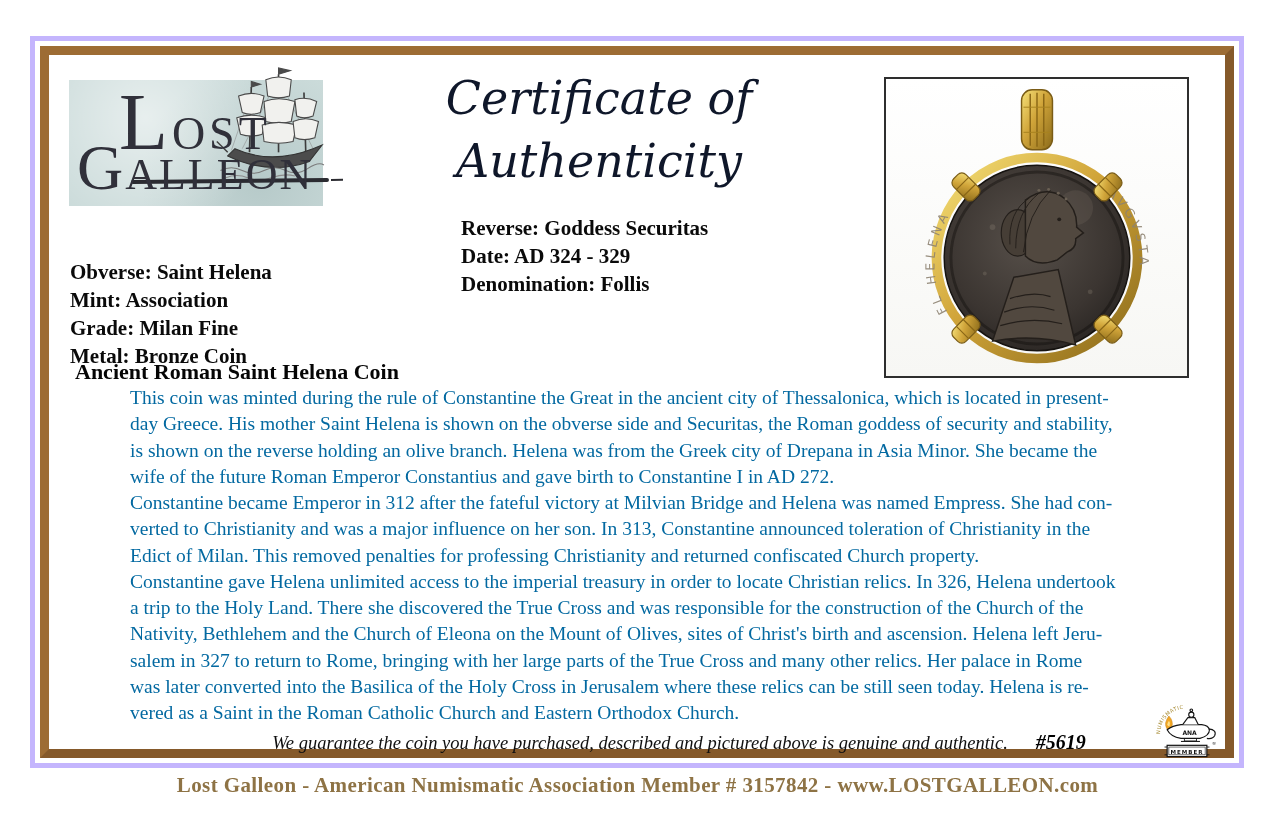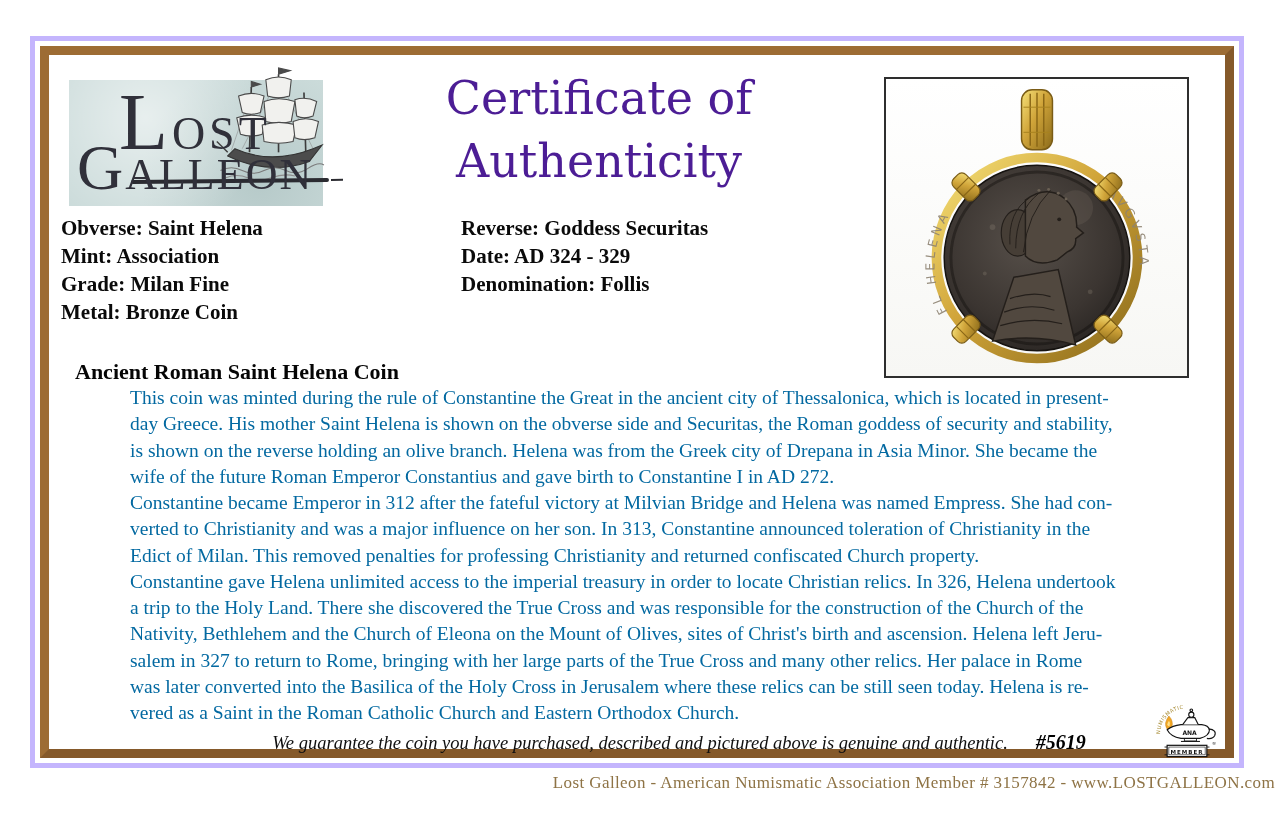--- a/index.html
+++ b/index.html
@@ -42,7 +42,7 @@
   
   .title {
     position:absolute; left:360px; top:12px; width:380px; text-align:center;
-    font-family:"DejaVu Serif", serif; font-size:46px; line-height:63px; color:#4c1d95;
+    font-family:"DejaVu Serif", serif; font-style:italic; font-size:46px; line-height:63px; color:#0f172a;
   }
 
   

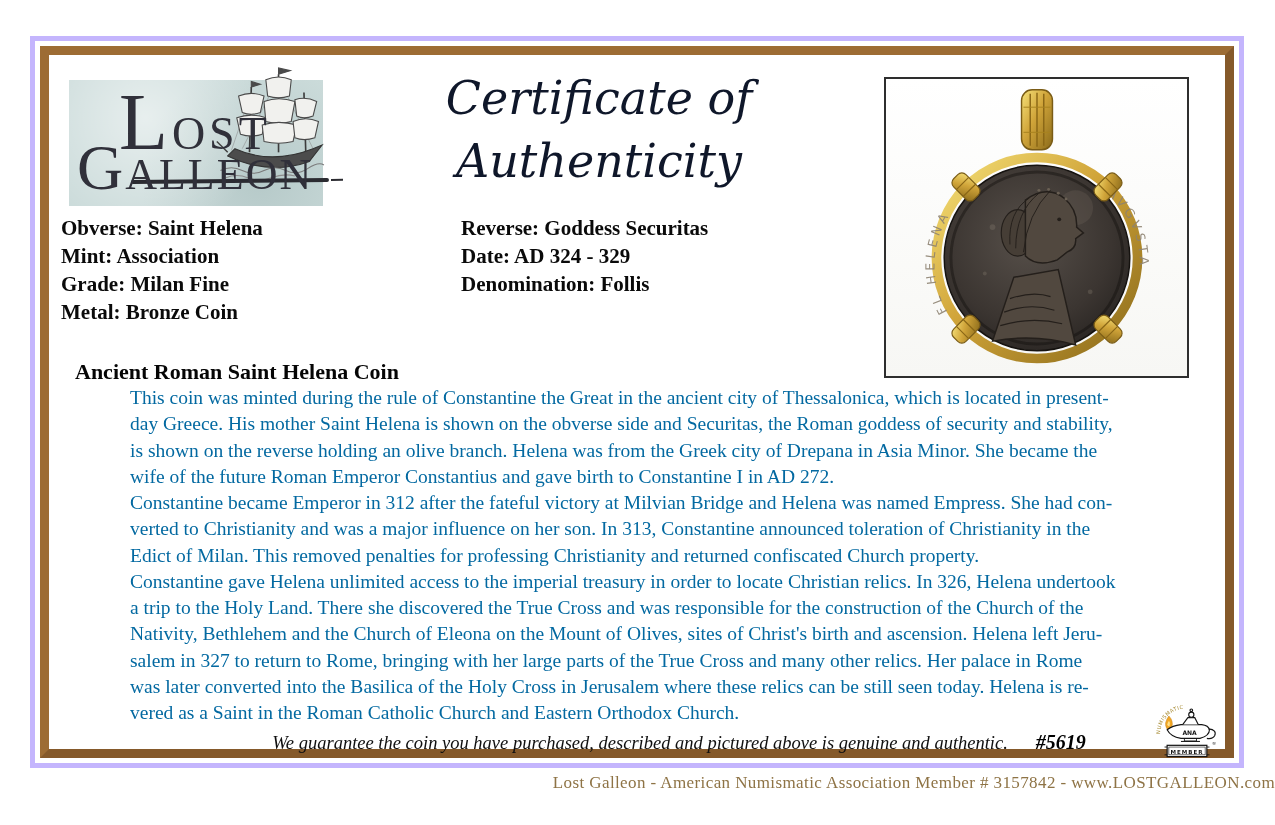--- a/index.html
+++ b/index.html
@@ -47,7 +47,7 @@
 
   
   .details { position:absolute; top:159px; font-weight:bold; font-size:21px; line-height:28px; color:#0a0a0a; }
-  .details-left  { left:12px; }
+  .details-left  { left:21px;margin-top:44px; }
   .details-right { left:412px; }
 
   

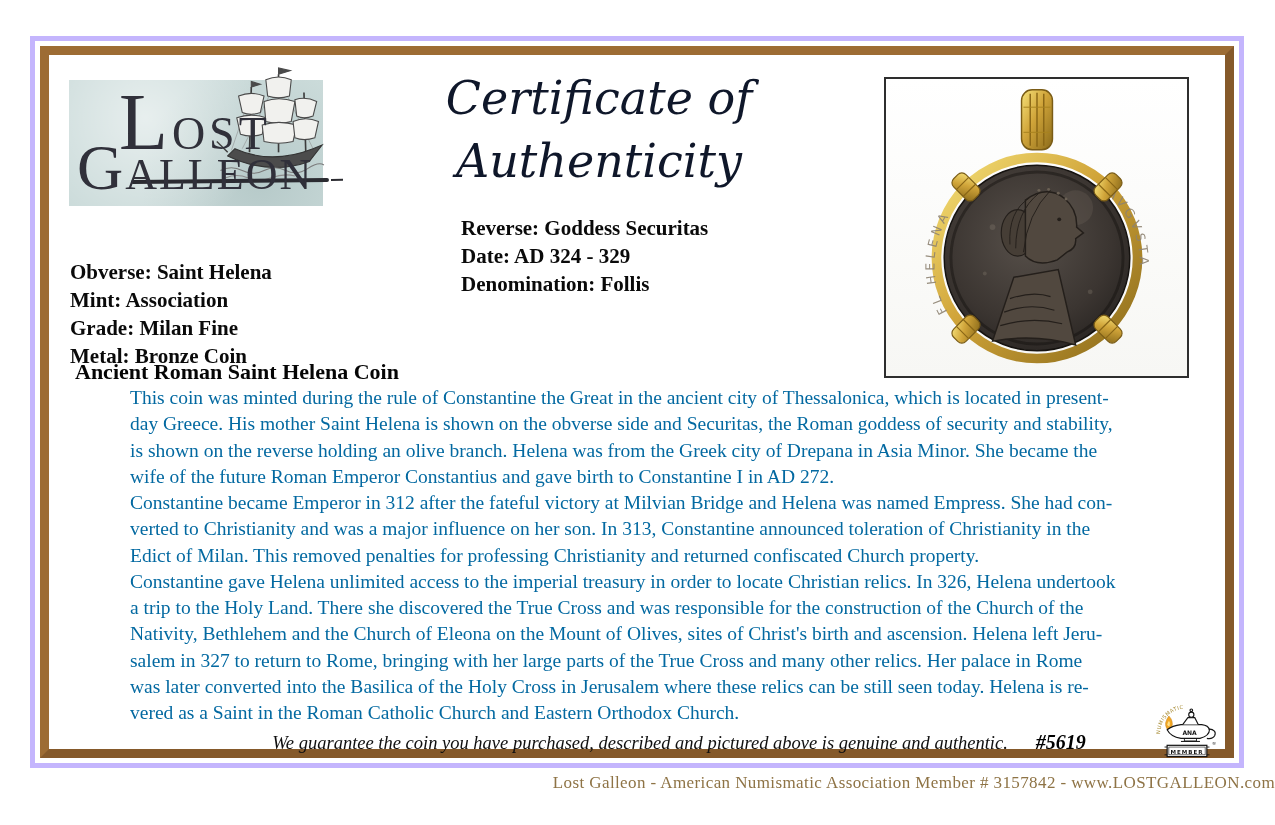--- a/index.html
+++ b/index.html
@@ -76,8 +76,8 @@
 
   
   .footer {
-    position:absolute; left:0; top:773px; width:100%; text-align:right;
-    font-weight:normal; font-size:17px; letter-spacing:.4px; color:#8e7345;
+    position:absolute; left:0; top:773px; width:100%; text-align:center;
+    font-weight:bold; font-size:21px; letter-spacing:.4px; color:#8e7345;
   }
 </style>
 </head>

